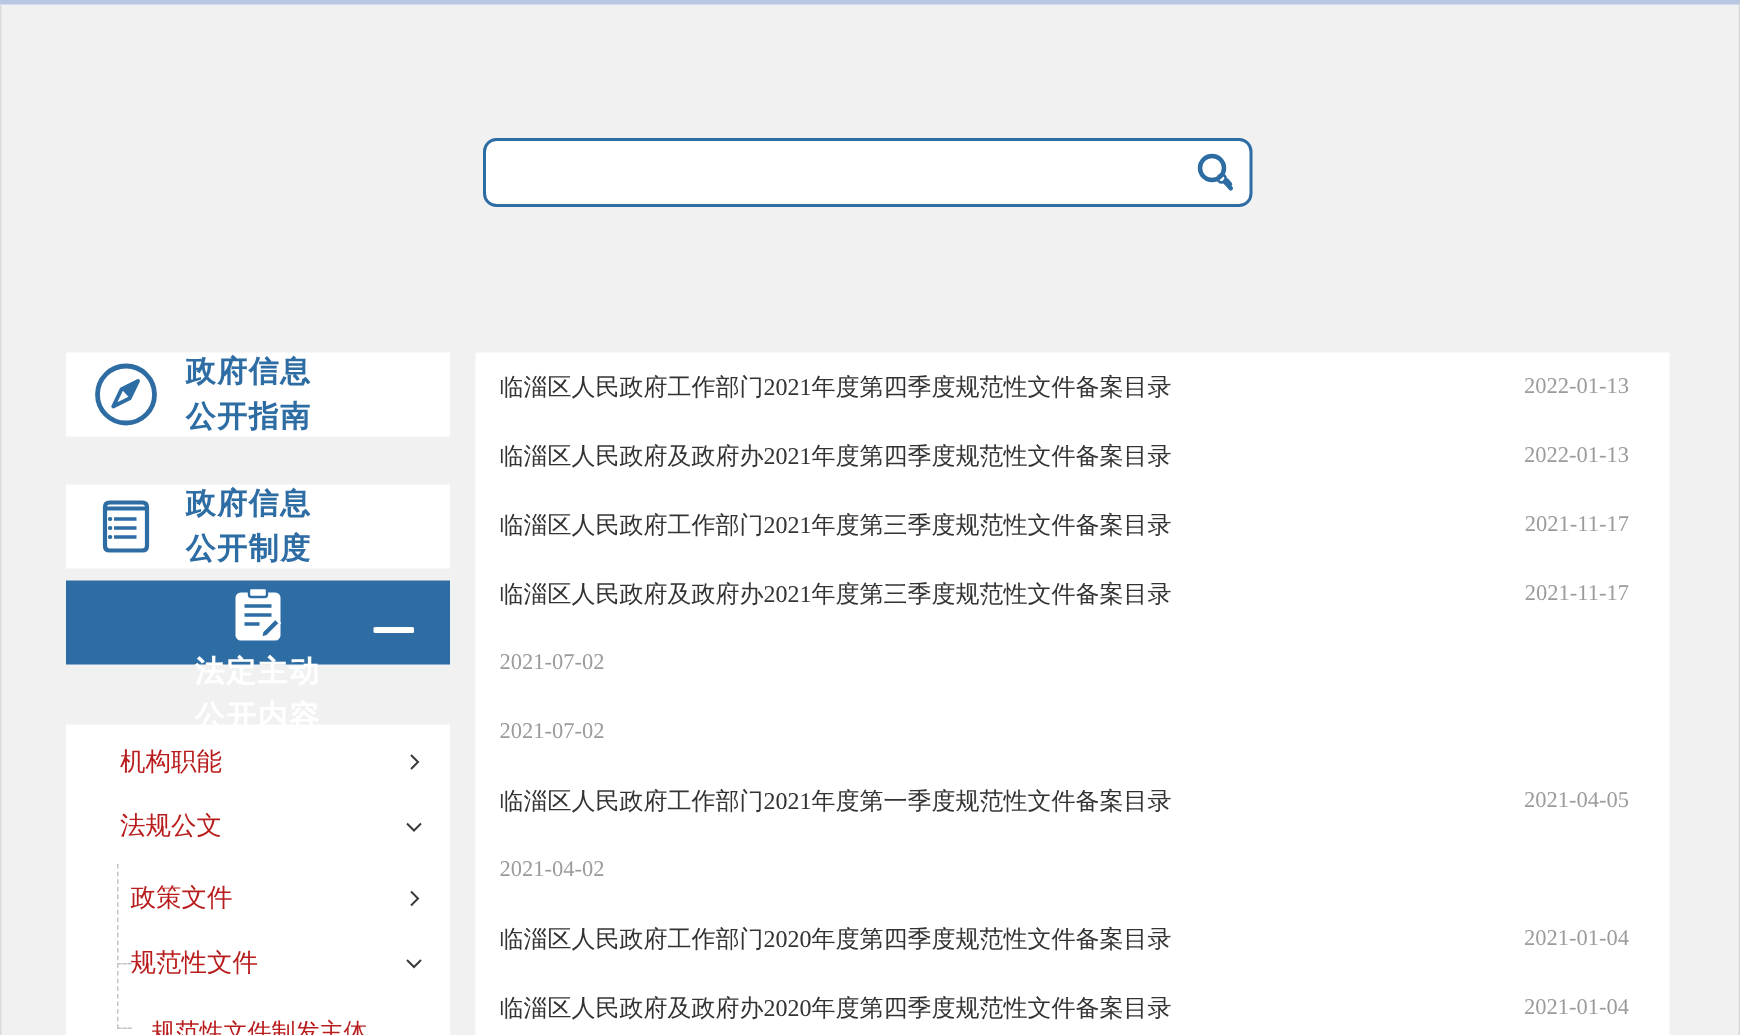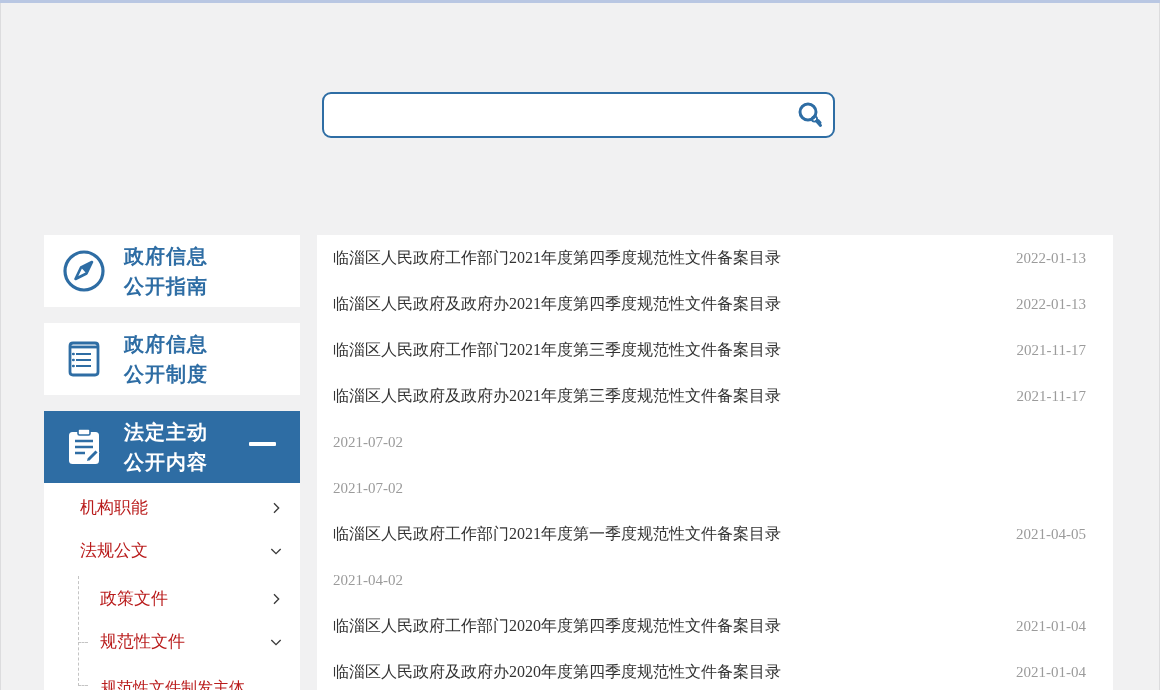--- a/index.html
+++ b/index.html
@@ -28,7 +28,7 @@
 
   
   .side-card {
-    position:absolute; left:44px; width:256px; height:72px; background:#fff;
+    position:absolute; left:44px; width:256px; height:56px; background:#fff;
     display:flex; align-items:center; cursor:pointer;
   }
   .side-card .icon-wrap { width:80px; display:flex; justify-content:center; align-items:center; }

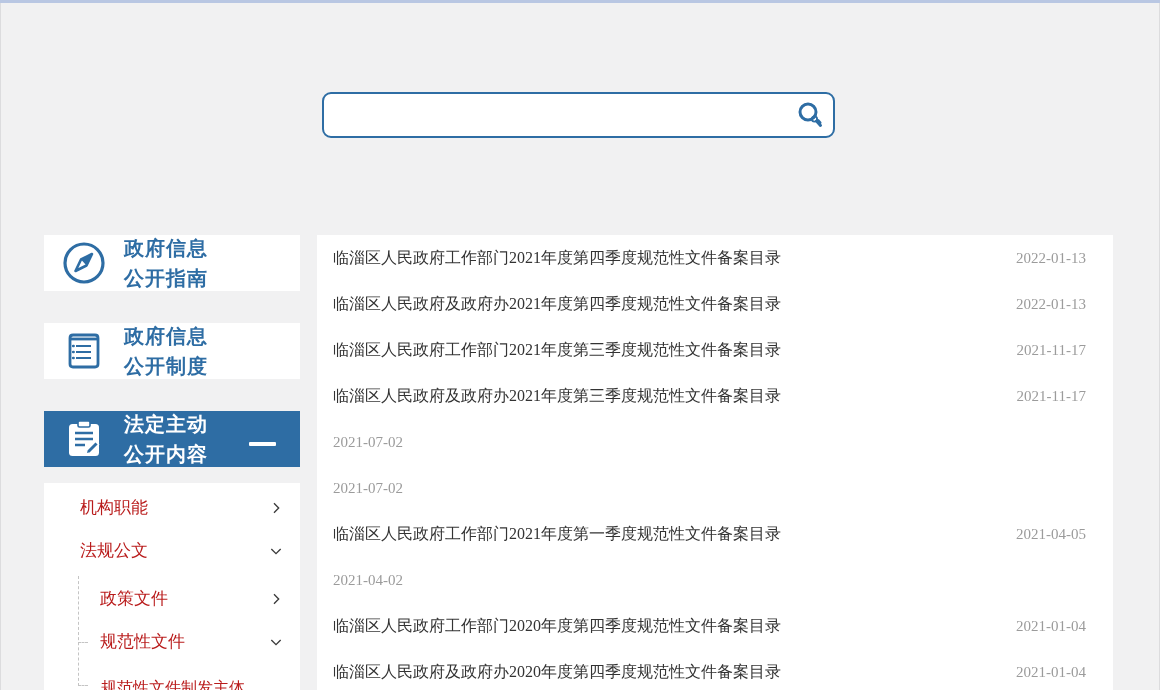--- a/index.html
+++ b/index.html
@@ -123,7 +123,7 @@
     </span>
   </div>
 
-  <div class="side-card active" style="top:408px;">
+  <div class="side-card active" style="top:384px;flex-direction:column;">
     <span class="icon-wrap">
       <svg width="46" height="46" viewBox="0 0 46 46">
         <rect x="8" y="8" width="30" height="32" rx="3.5" fill="#fff"></rect>

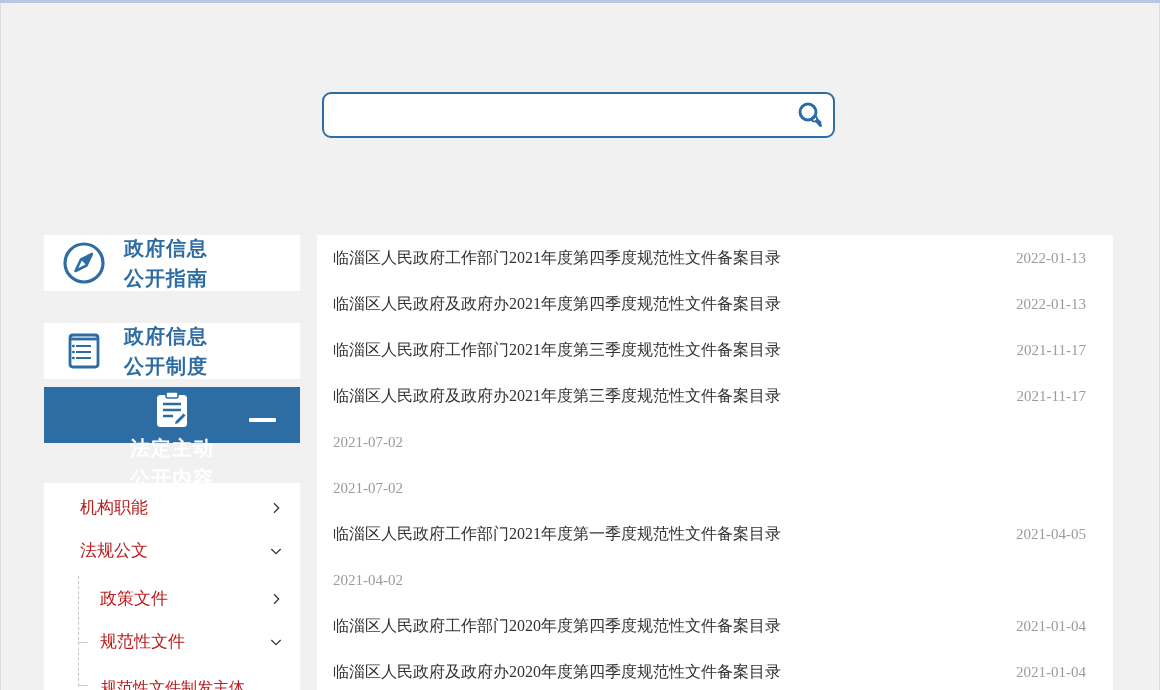--- a/index.html
+++ b/index.html
@@ -46,7 +46,7 @@
     font-size:17px; color:#b91c1c; cursor:pointer;
   }
   .menu-item.lvl1 { padding-left:36px; }
-  .menu-item.lvl2 { padding-left:56px; }
+  .menu-item.lvl2 { padding-left:43px; }
   .menu-item.lvl3 { padding-left:57px; font-size:16px; }
   .menu-item .chev { position:absolute; right:16px; top:50%; transform:translateY(-50%); display:flex; }
   .mi-first { margin-top:3px; }

